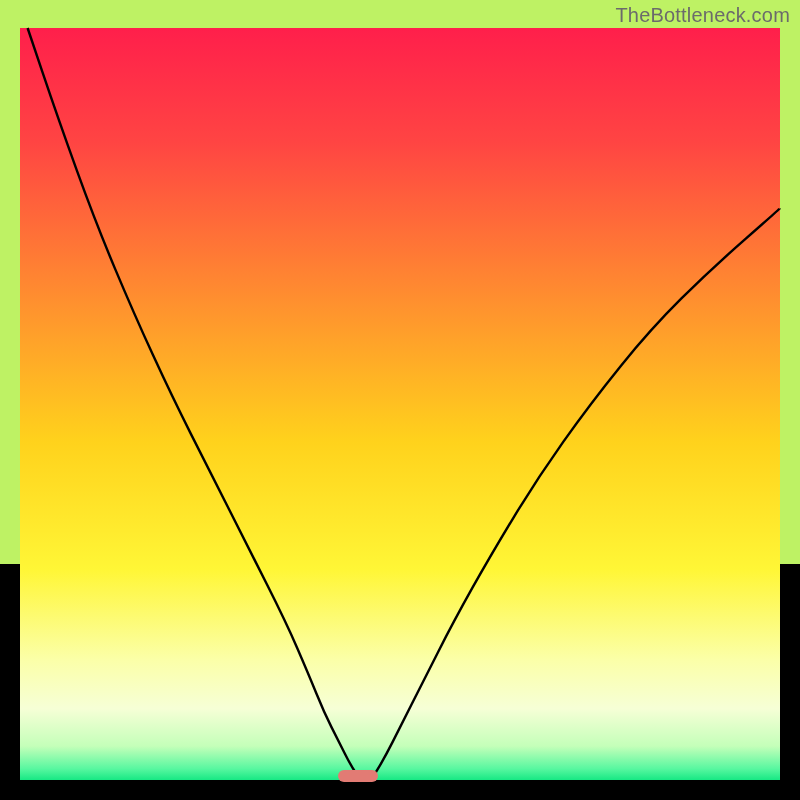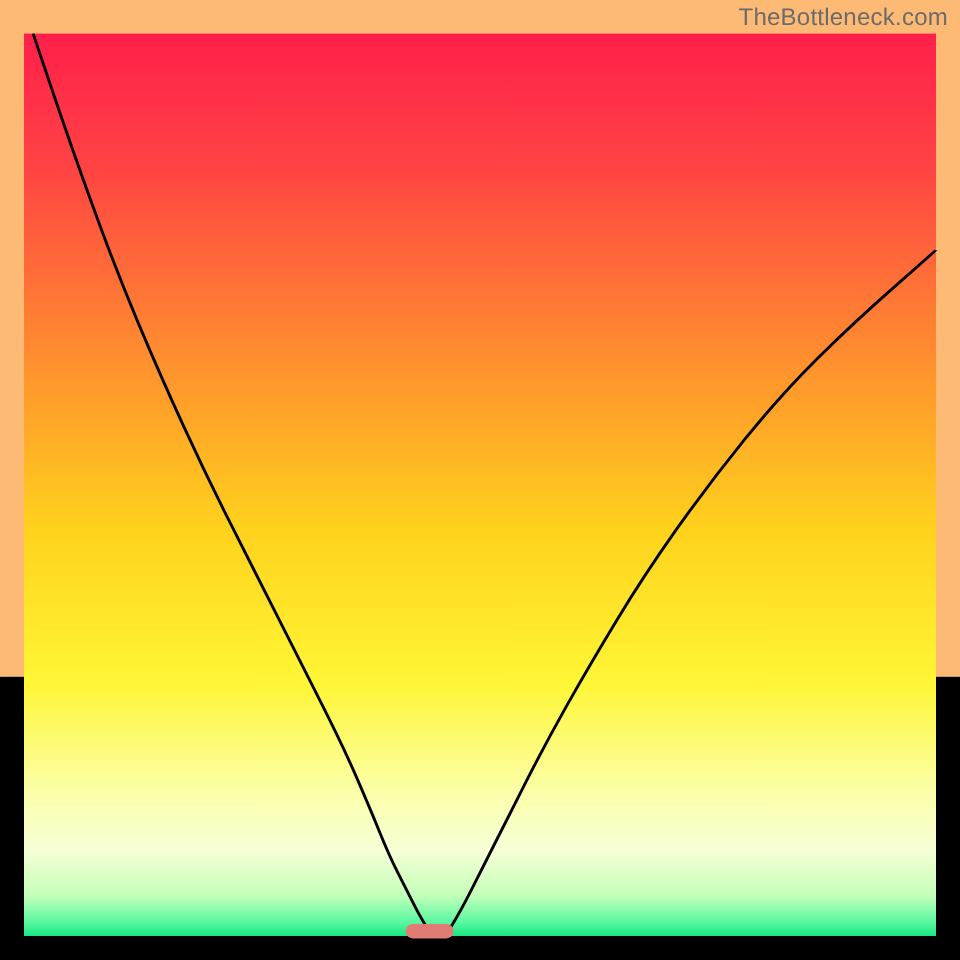--- a/index.html
+++ b/index.html
@@ -15,7 +15,7 @@
     position: relative;
     width: 800px;
     height: 564px;
-    background: #fdba74;
+    background: #bef264;
   }
   .watermark {
     position: absolute;

